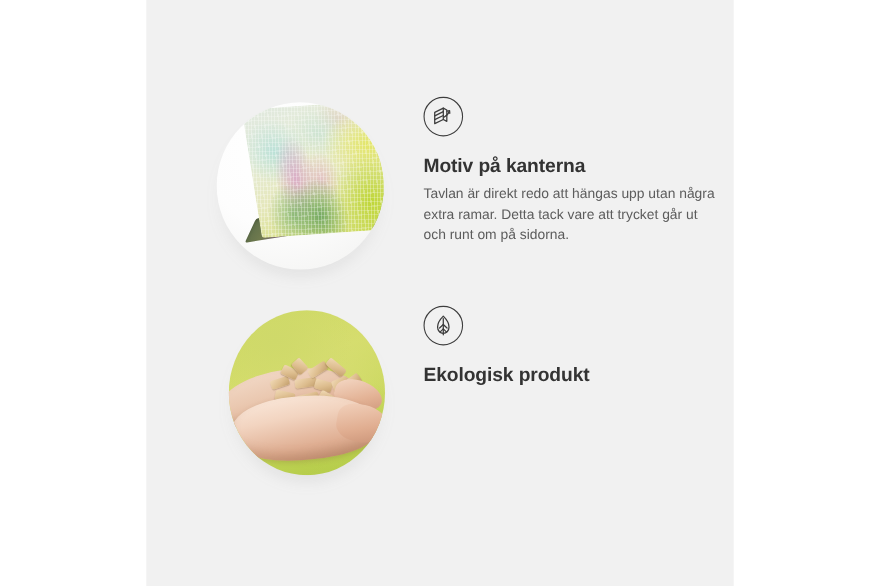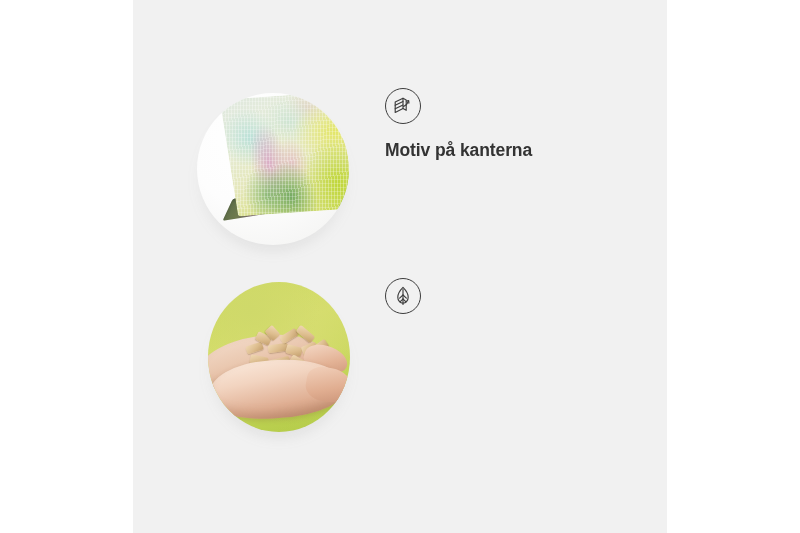--- a/index.html
+++ b/index.html
@@ -281,6 +281,7 @@
           </svg>
         </div>
         <div class="feature-title">Motiv på kanterna</div>
+        <div class="feature-desc">Tavlan är direkt redo att hängas upp utan några extra ramar. Detta tack vare att trycket går ut och runt om på sidorna.</div>
       </div>
     </div>
 

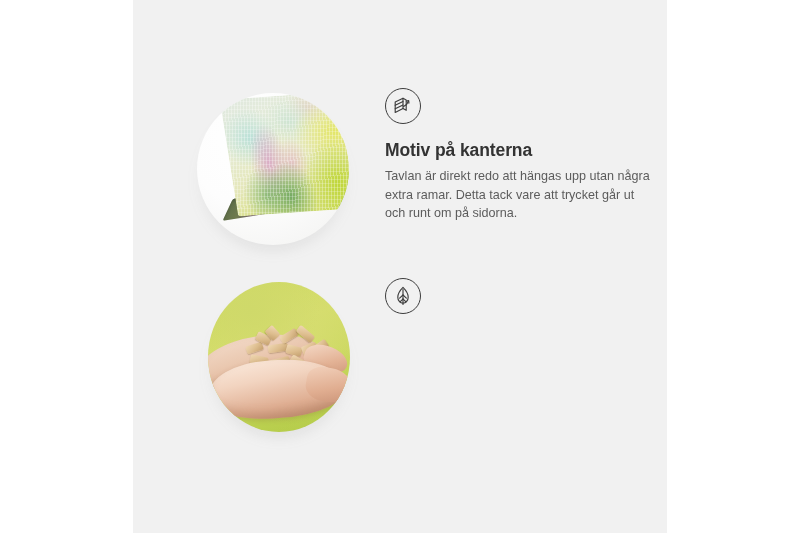--- a/index.html
+++ b/index.html
@@ -329,6 +329,7 @@
             <path d="M12 15.0 L15.0 17.9"></path>
           </svg>
         </div>
+        <div class="feature-title">Ekologisk produkt</div>
       </div>
     </div>
 

